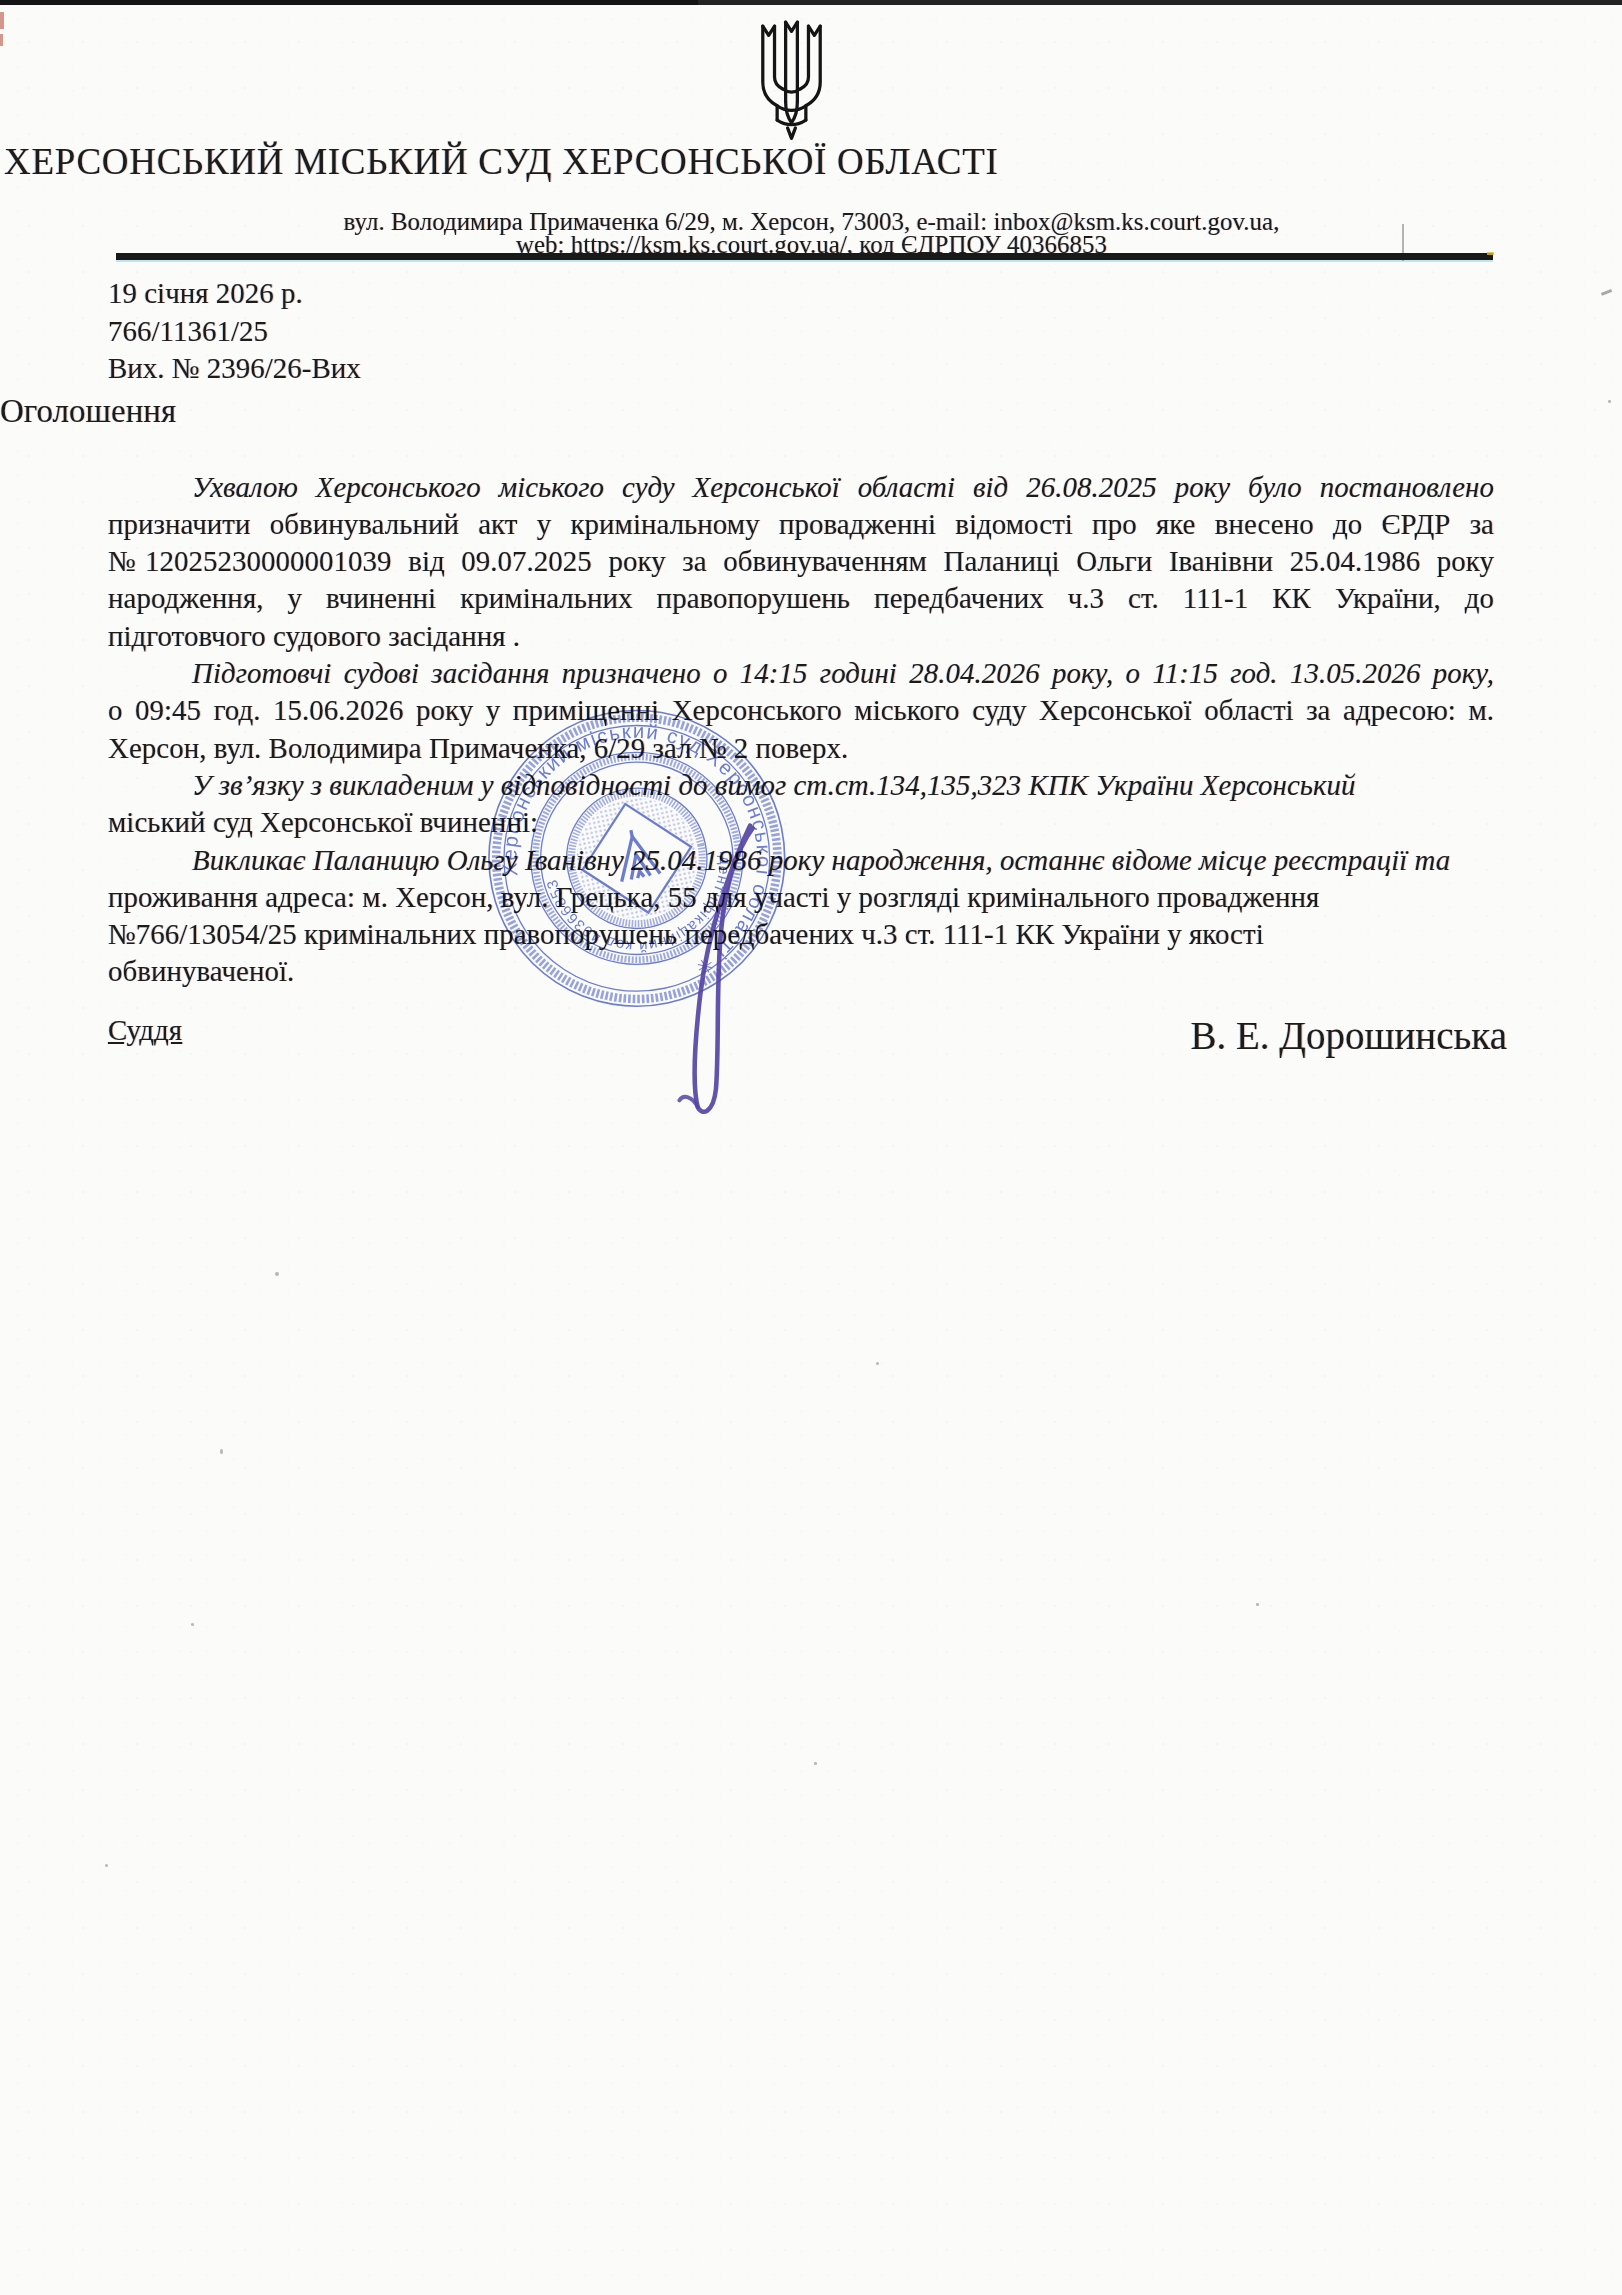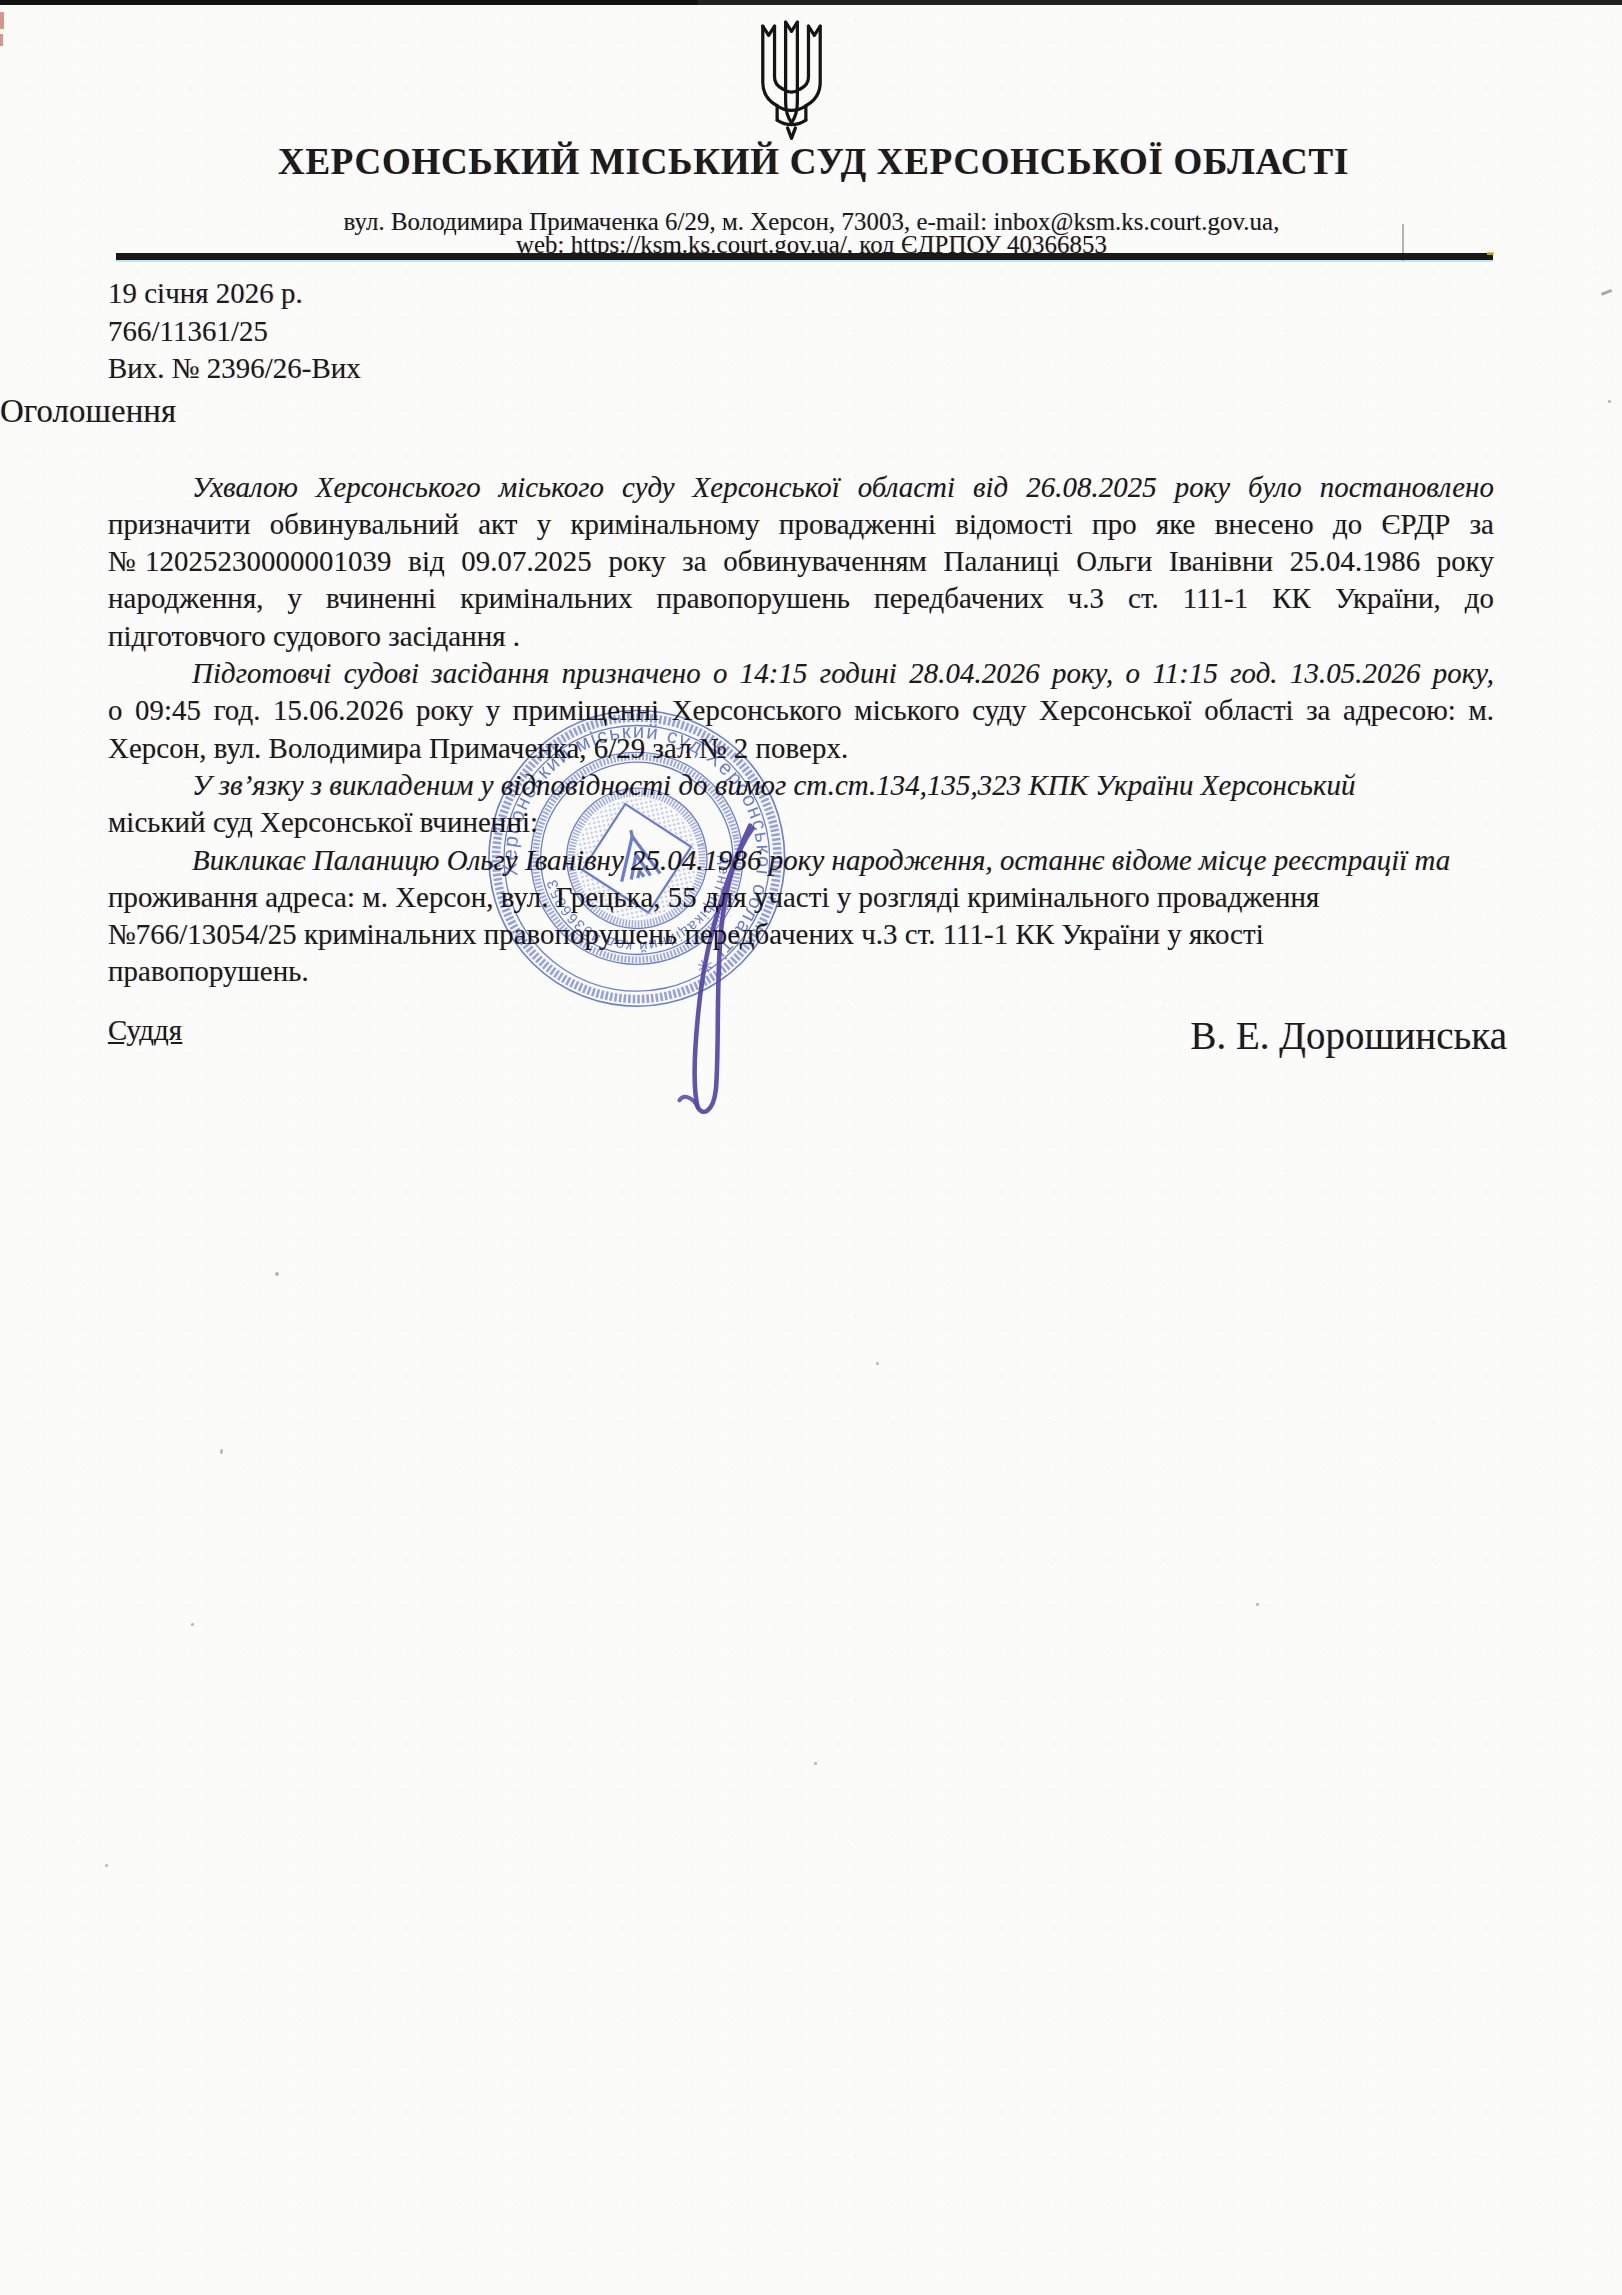--- a/index.html
+++ b/index.html
@@ -19,7 +19,7 @@
   
   .top-band{left:0;top:0;width:1623px;height:5.2px;
     background:linear-gradient(to right,#141414 0 43%,#232323 43% 100%);}
-  .court-name{left:4px;right:0;top:140px;text-align:center;font-weight:bold;font-size:37px;letter-spacing:0.7px;}
+  .court-name{left:4px;right:0;top:140px;font-weight:normal;font-size:37px;letter-spacing:0.7px;}
   .addr{left:0;right:0;text-align:center;font-size:25px;}
   .addr1{top:208px;}
   .addr2{top:231px;}

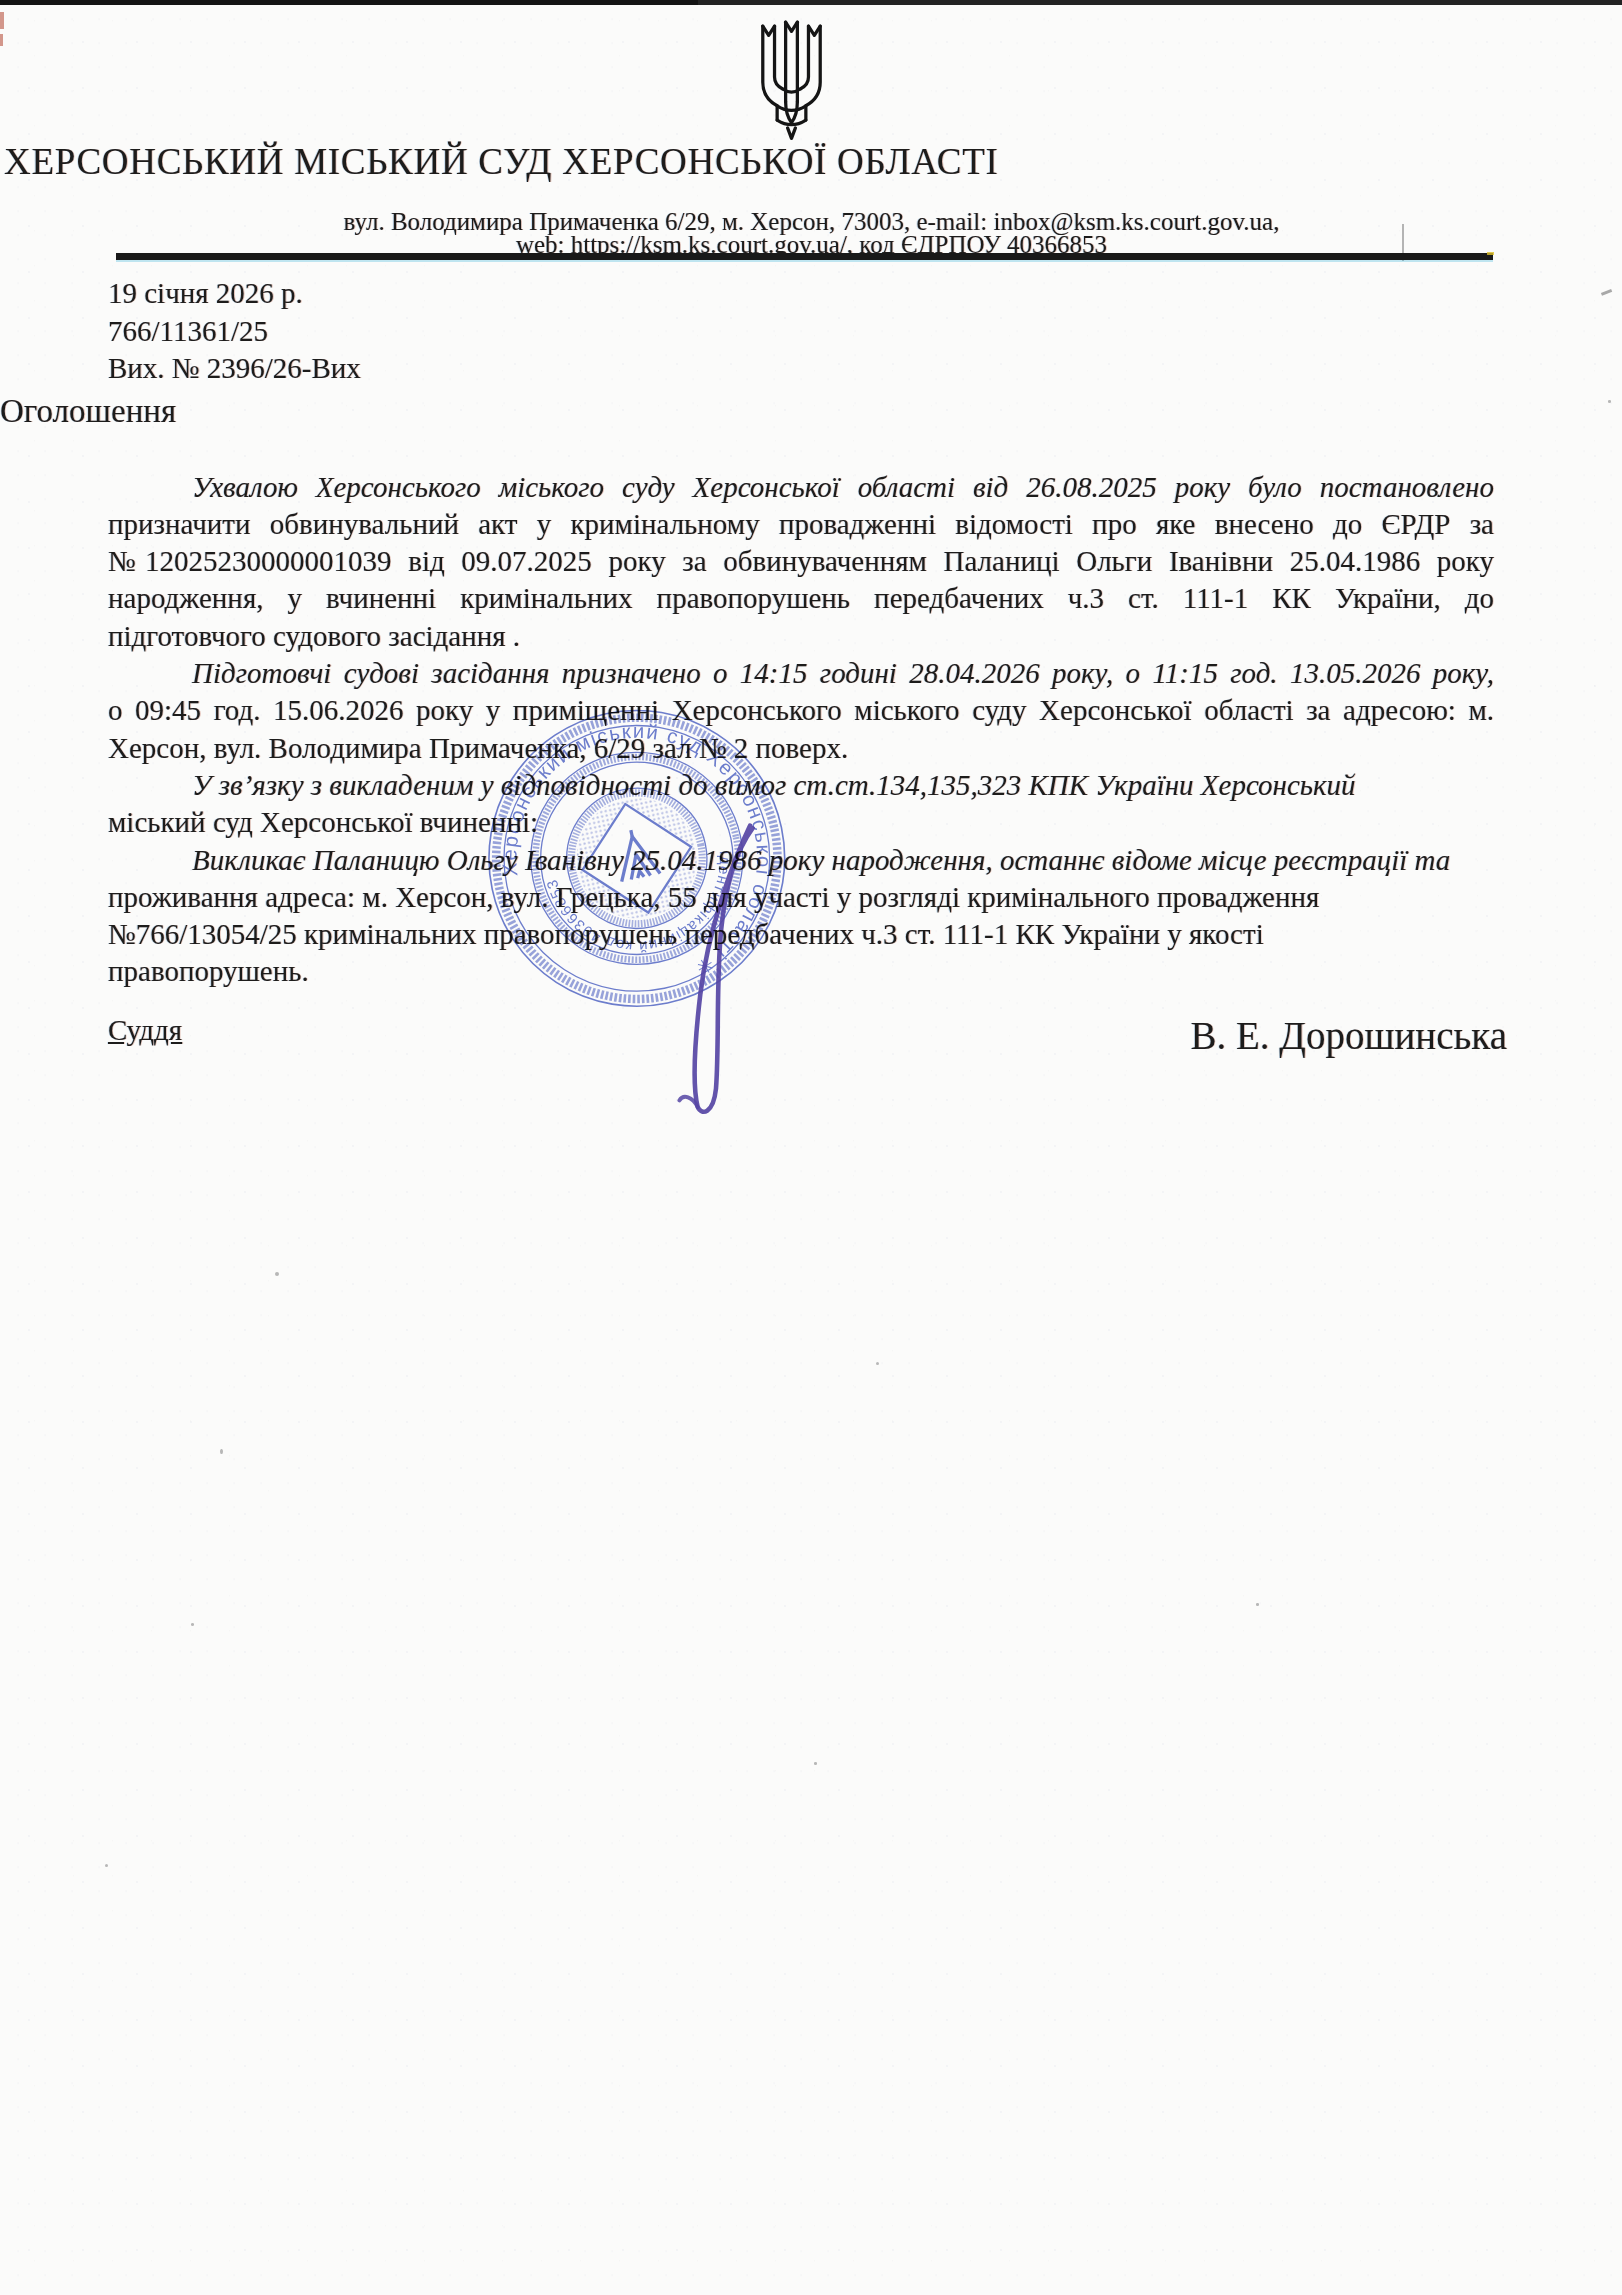--- a/index.html
+++ b/index.html
@@ -112,7 +112,7 @@
 <div class="abs bl ind y11 t">Викликає Паланицю Ольгу Іванівну 25.04.1986 року народження, останнє відоме місце реєстрації та</div>
 <div class="abs bl y12 t">проживання адреса: м. Херсон, вул. Грецька, 55 для участі у розгляді кримінального провадження</div>
 <div class="abs bl y13 t">№766/13054/25 кримінальних правопорушень передбачених ч.3 ст. 111-1 КК України у якості</div>
-<div class="abs bl y14 t">правопорушень.</div>
+<div class="abs bl y14 t">обвинуваченої.</div>
 
 <div class="abs sig-role t">Суддя</div>
 <div class="abs sig-name t">В. Е. Дорошинська</div>

